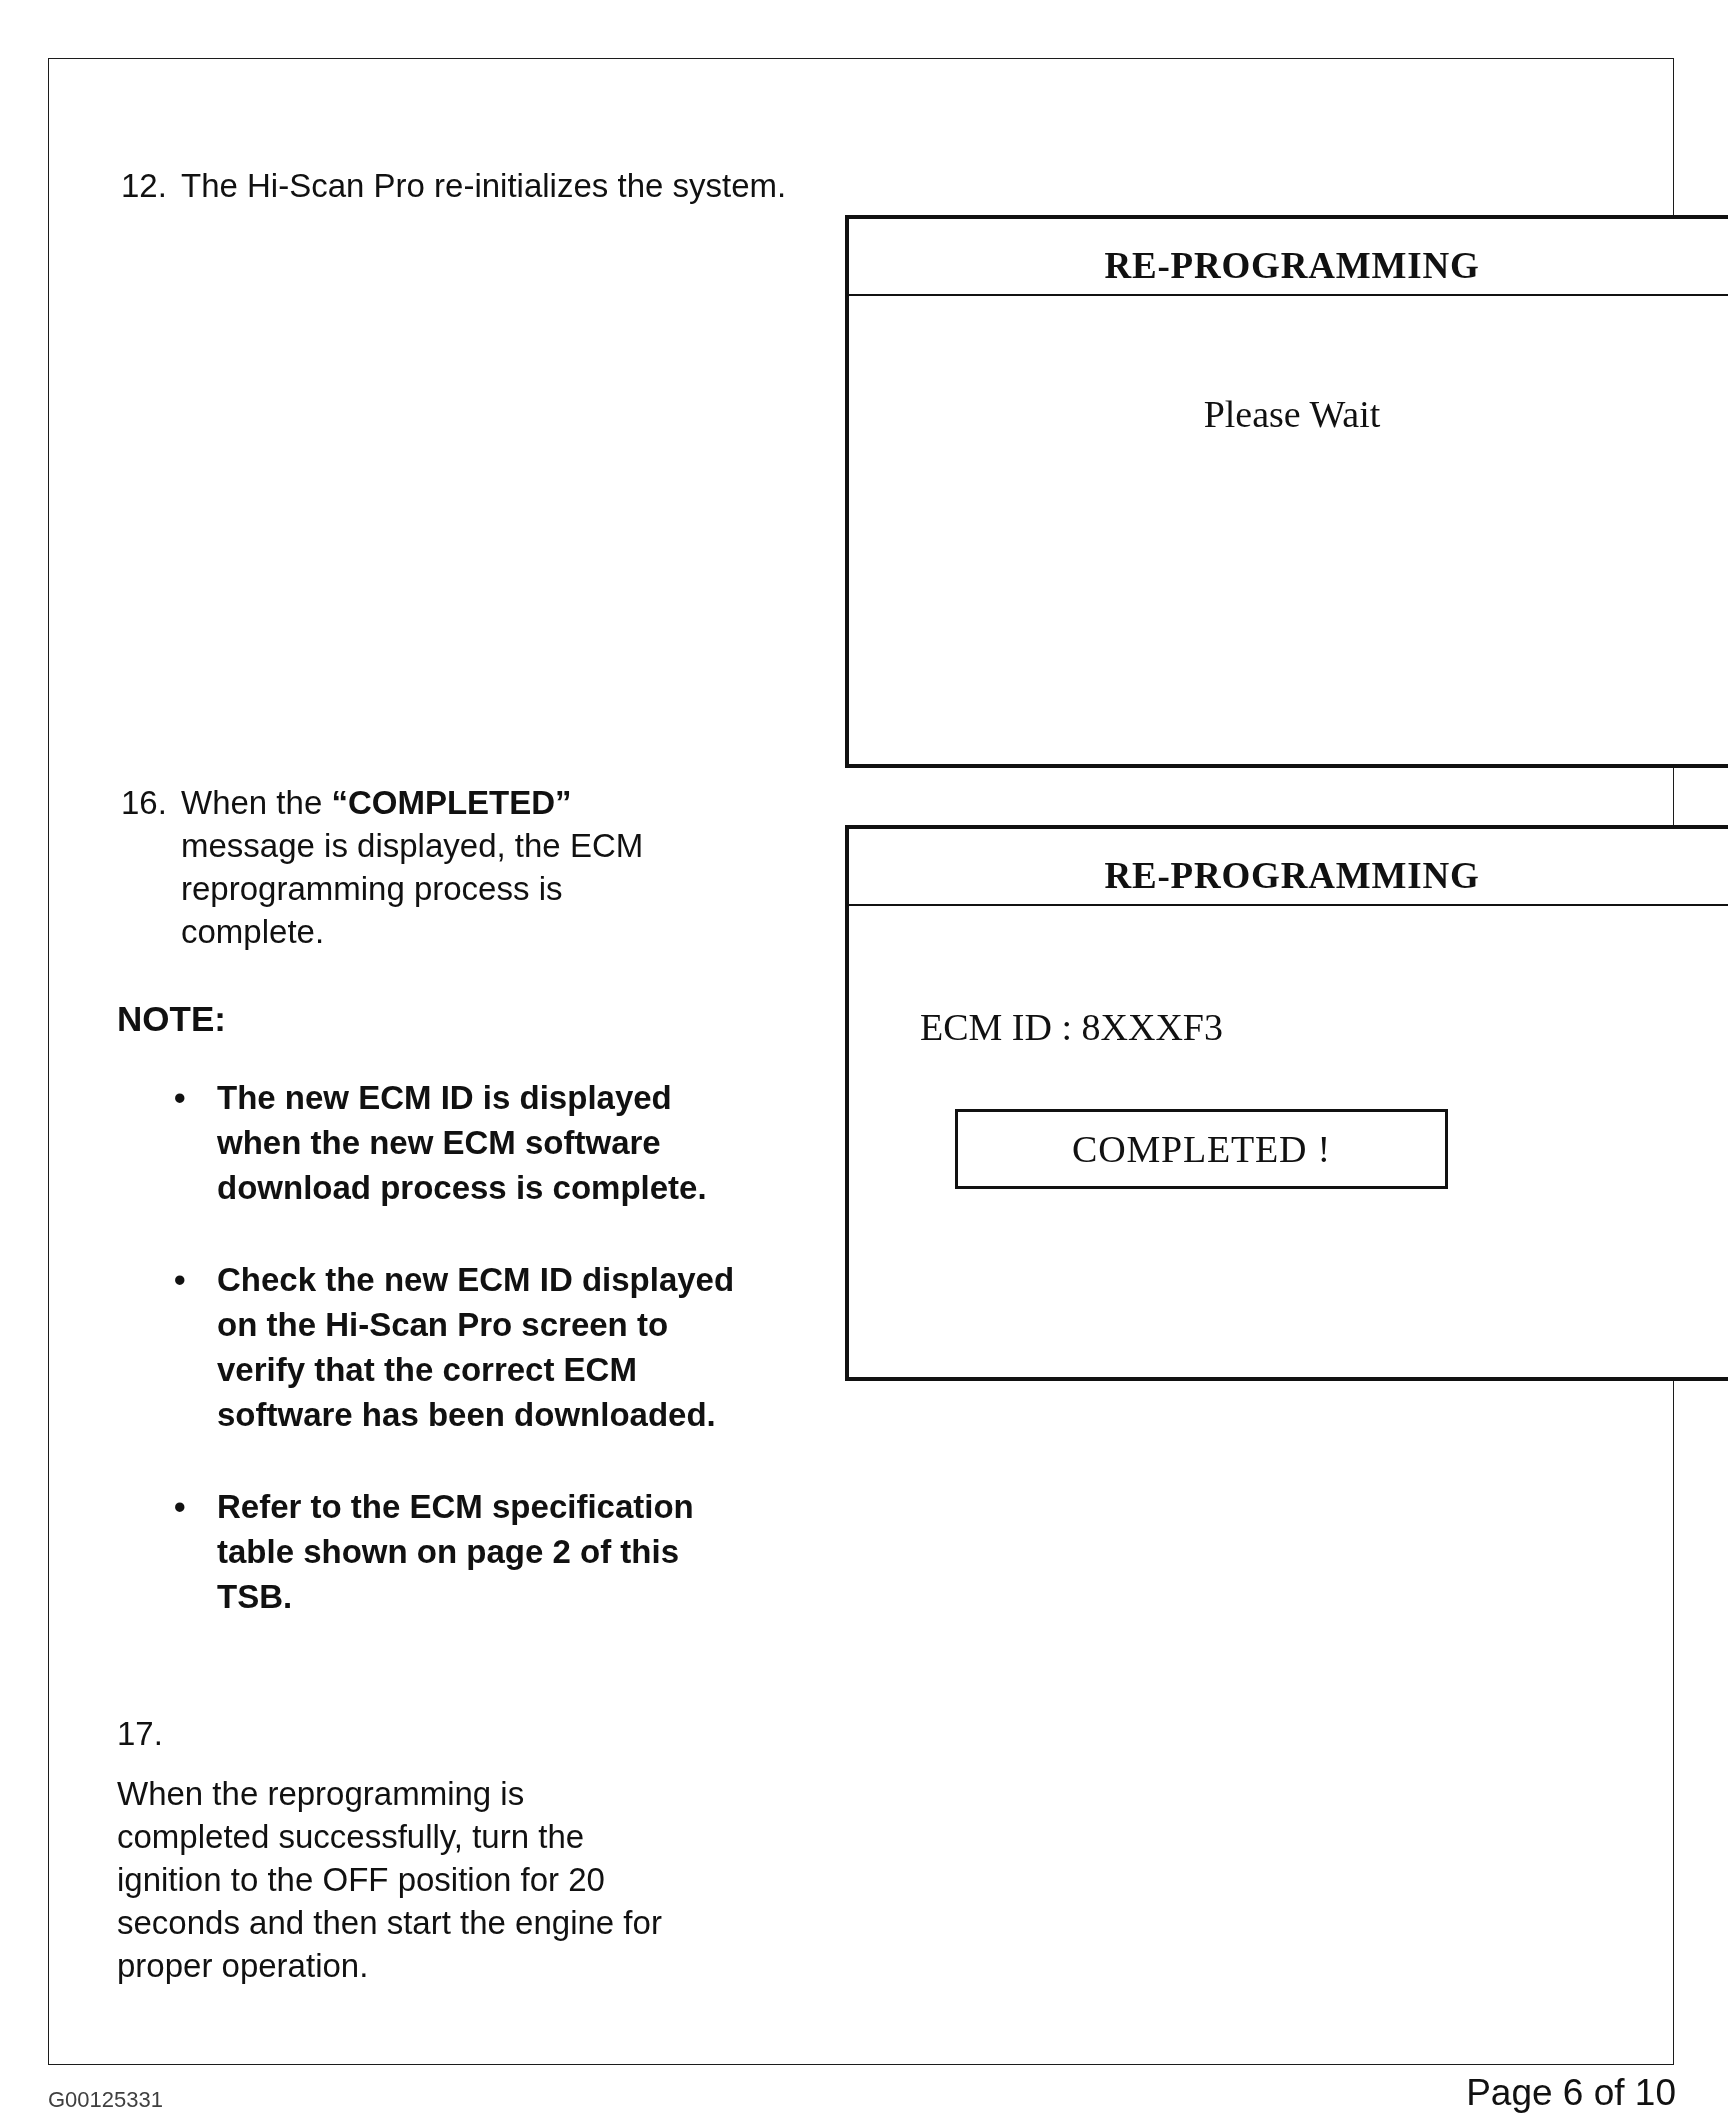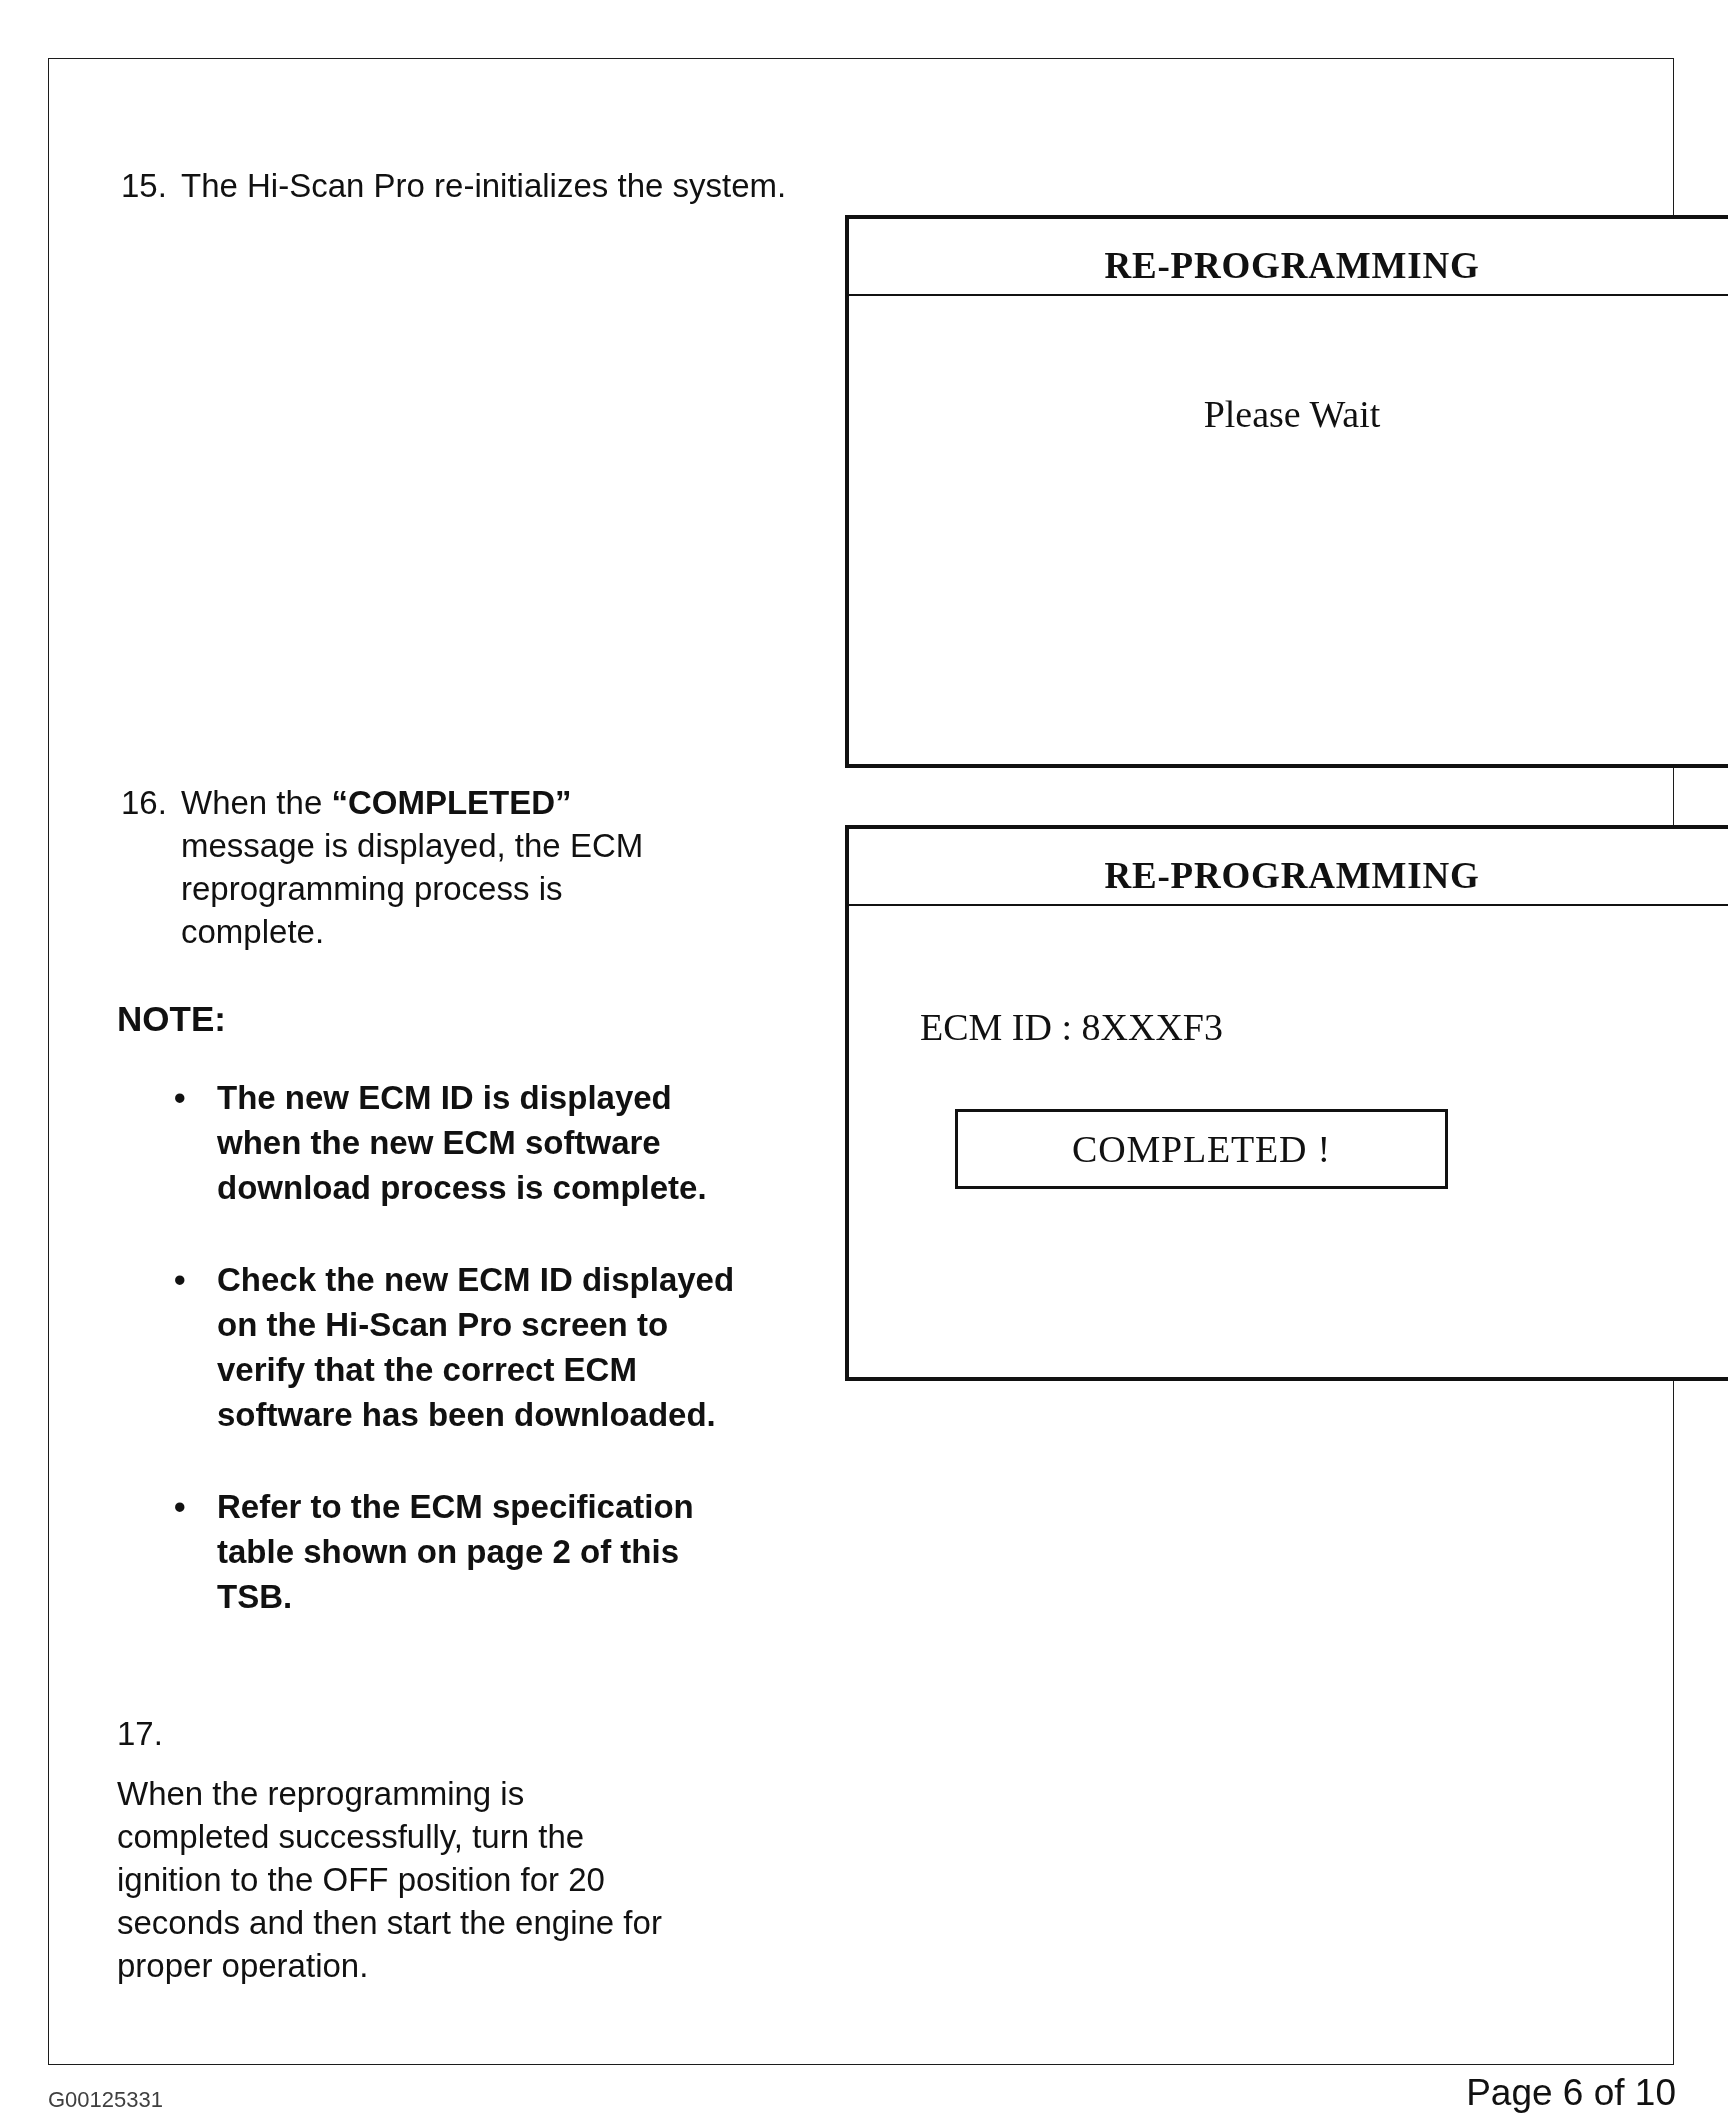--- a/index.html
+++ b/index.html
@@ -100,7 +100,7 @@
   <div class="border-frame"></div>
 
   <div class="step step15">
-    <span class="num">15.</span>
+    <span class="num">12.</span>
     <span class="txt">The Hi-Scan Pro re-initializes the system.</span>
   </div>
 

